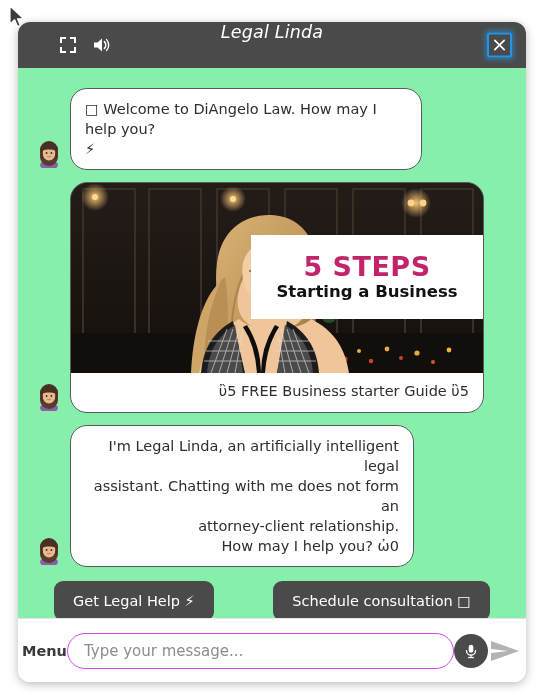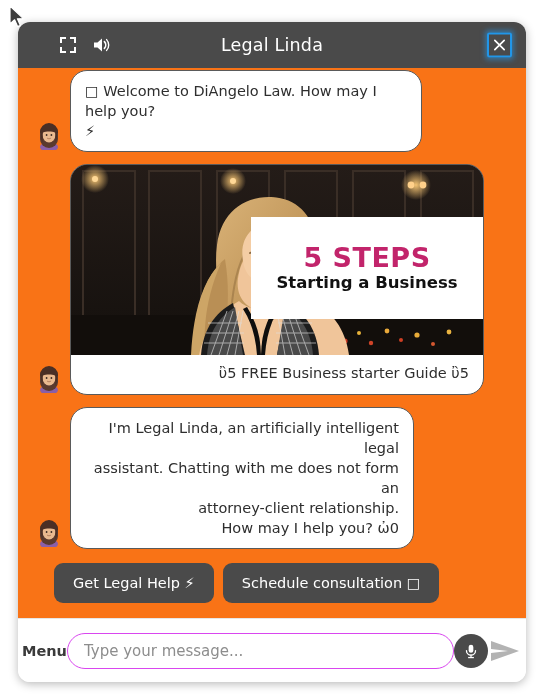--- a/index.html
+++ b/index.html
@@ -29,9 +29,10 @@
   .header {
     height: 46px; flex: 0 0 46px;
     background: #4a4a4a;
-    display: flex; align-items: center;
+    display: flex; 
     padding: 0 12px;
     position: relative;
+    font-style: italic;
   }
   .hdr-left { display: flex; align-items: center; gap: 14px; padding-left: 28px; }
   .hdr-icon { width: 20px; height: 20px; display: block; cursor: pointer; }

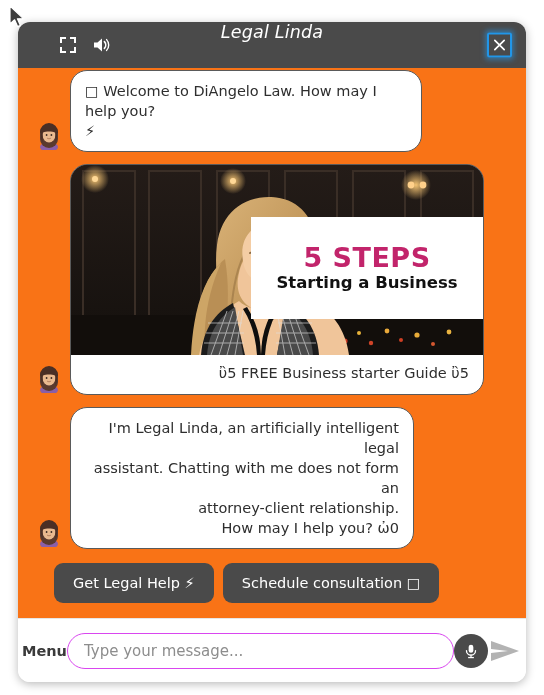--- a/index.html
+++ b/index.html
@@ -54,8 +54,8 @@
   
   .messages {
     flex: 1 1 auto;
-    background: #f97316;
-    padding: 2px 18px 8px 18px;
+    background: #86efac;
+    padding: 20px 18px 8px 18px;
     overflow-y: auto;
   }
   .msg-row { display: flex; align-items: flex-end; gap: 8px; margin-bottom: 12px; }

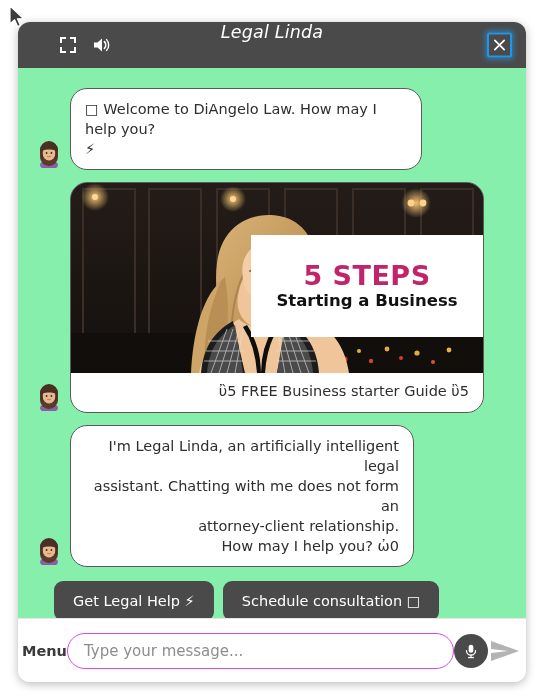--- a/index.html
+++ b/index.html
@@ -96,7 +96,7 @@
   }
   .overlay {
     position: absolute; right: 0; top: 52px;
-    width: 232px; height: 102px;
+    width: 232px; height: 84px;
     background: #ffffff;
     display: flex; flex-direction: column; align-items: center; justify-content: center;
     gap: 1px;

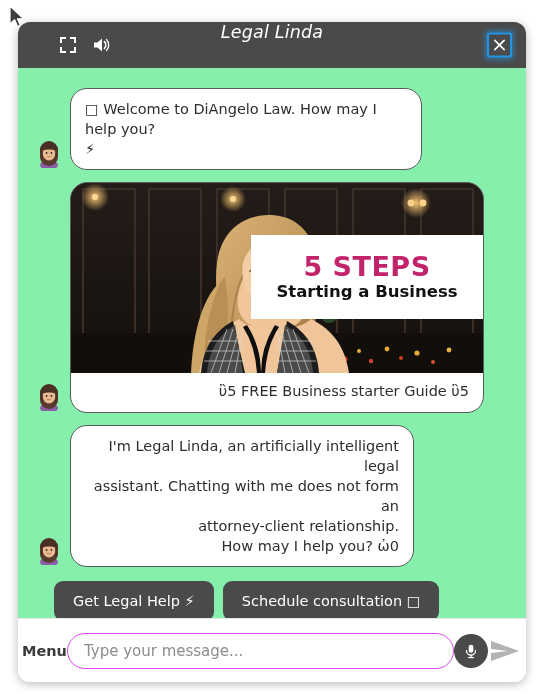--- a/index.html
+++ b/index.html
@@ -106,7 +106,7 @@
 
   
   .quick { padding: 2px 18px 10px 18px; }
-  .qrow { display: flex; justify-content: flex-start; gap: 9px; margin-bottom: 10px; }
+  .qrow { display: flex; justify-content: space-between; gap: 19px; margin-bottom: 10px; }
   .chip {
     background: #4a4a4a; color: #fff;
     border: none; border-radius: 9px;

